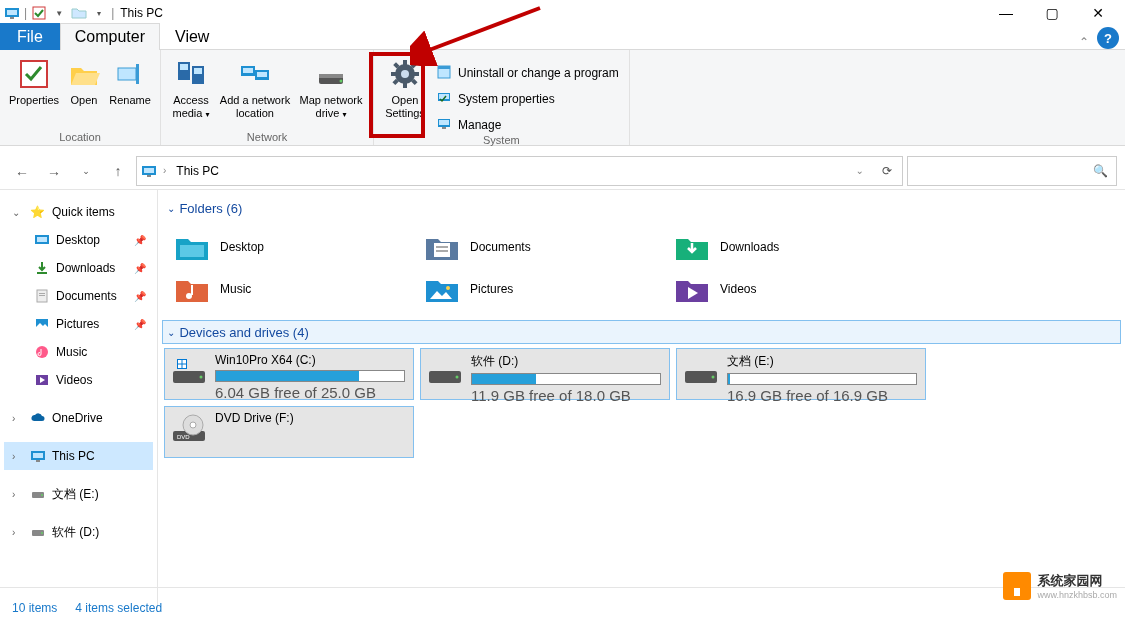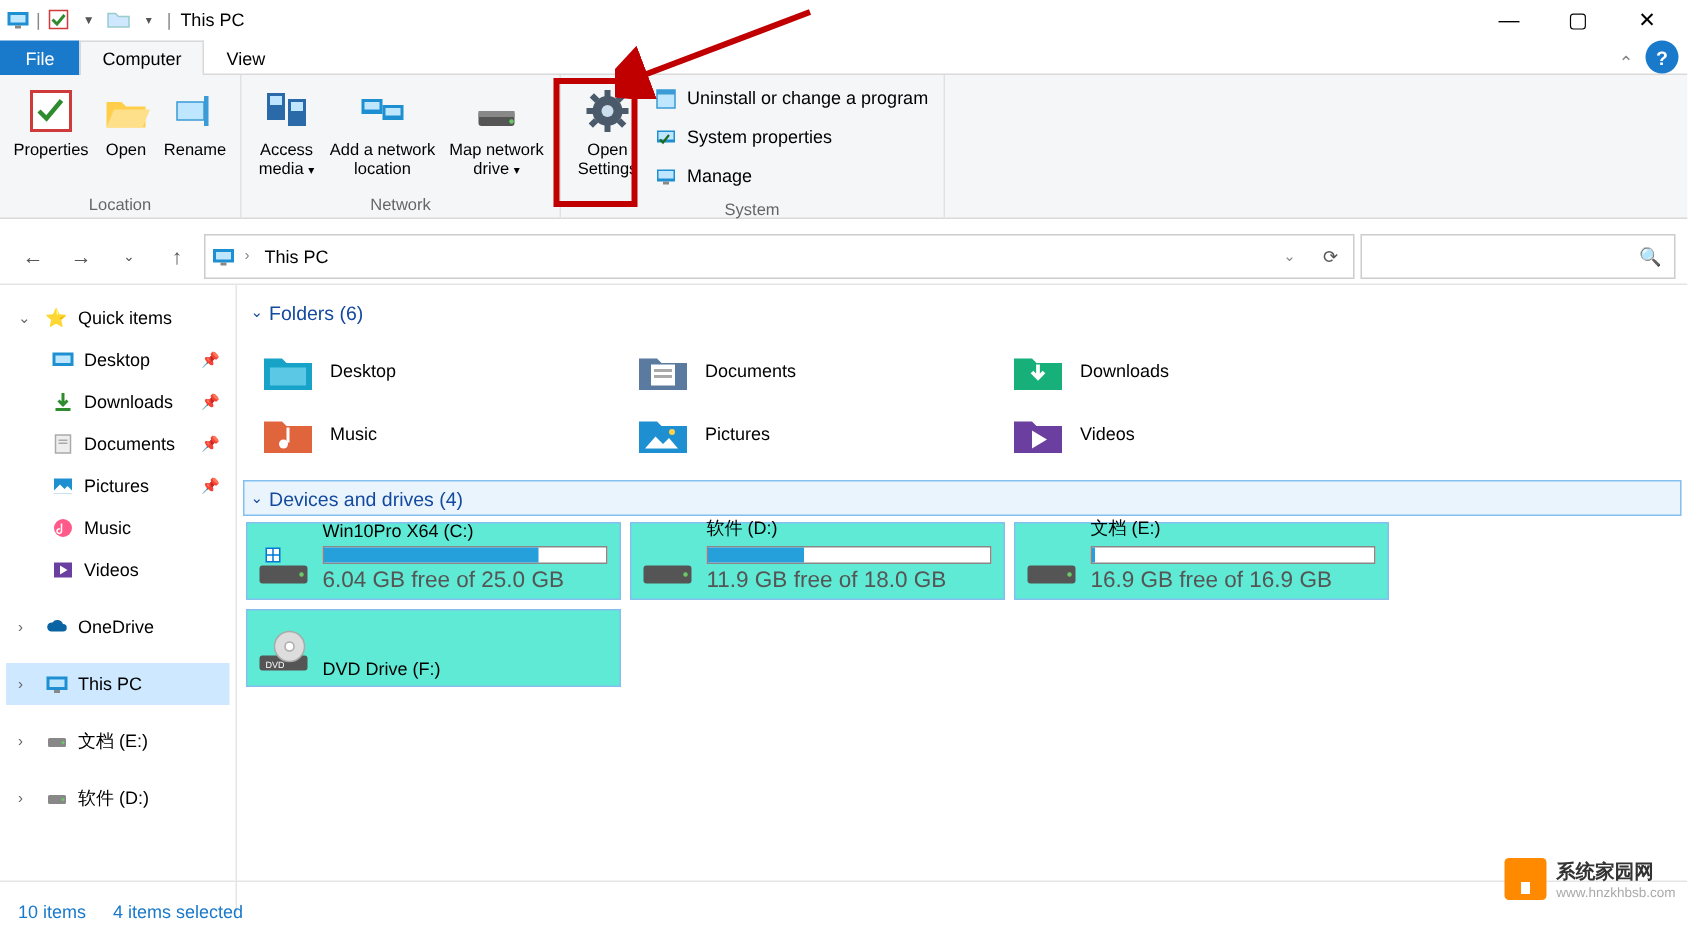--- a/index.html
+++ b/index.html
@@ -15,7 +15,7 @@
 
   
   .tabs { height: 24px; display: flex; align-items: flex-end; border-bottom: 1px solid #d9d9d9; }
-  .tab { padding: 4px 14px; font-size: 12px; border: 1px solid transparent; border-bottom: none; position: relative; top: 1px; cursor: default; }
+  .tab { padding: 4px 14px; font-size: 16px; border: 1px solid transparent; border-bottom: none; position: relative; top: 1px; cursor: default; }
   .tab.file { background: #1979ca; color: #fff; padding: 4px 16px; }
   .tab.active { background: #f5f6f7; border-color: #d9d9d9; }
   .tabs .tabspacer { flex: 1; }

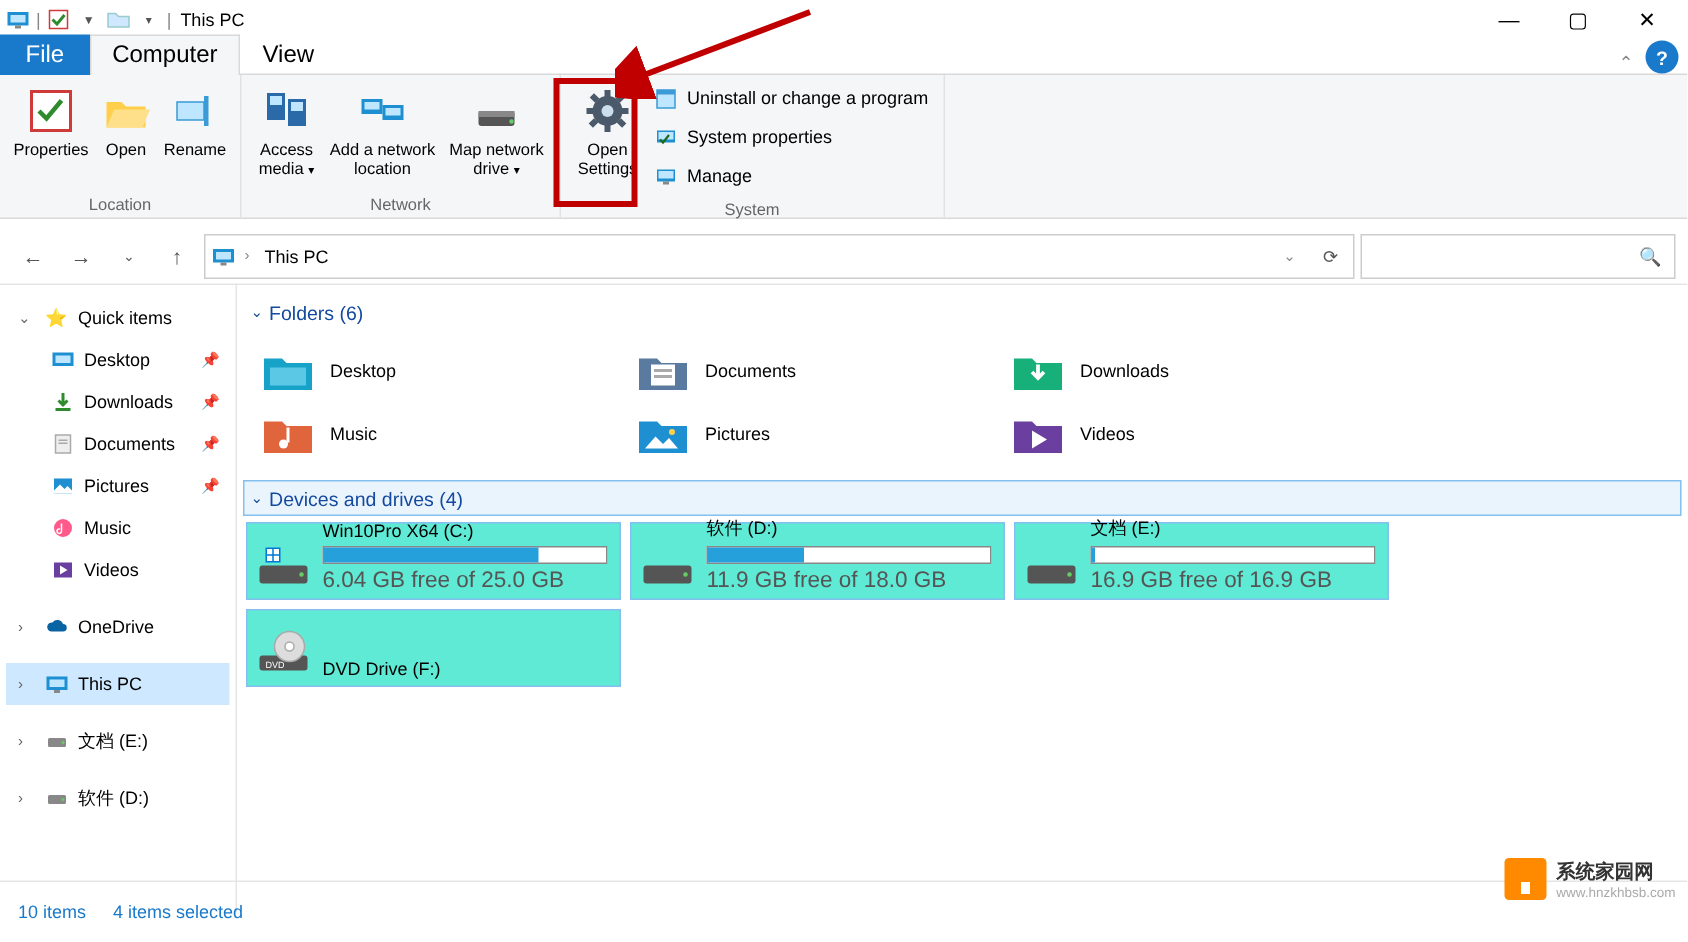--- a/index.html
+++ b/index.html
@@ -29,7 +29,7 @@
   .bigbtn { display: flex; flex-direction: column; align-items: center; width: 56px; text-align: center; font-size: 11px; line-height: 13px; padding-top: 4px; }
   .bigbtn .bicon { width: 32px; height: 32px; display: flex; align-items: center; justify-content: center; margin-bottom: 4px; }
   .smallstack { display: flex; flex-direction: column; gap: 4px; padding-top: 4px; }
-  .smallbtn { display: flex; align-items: flex-start; gap: 6px; font-size: 12px; height: 22px; padding: 0 4px; }
+  .smallbtn { display: flex; align-items: flex-end; gap: 6px; font-size: 12px; height: 22px; padding: 0 4px; }
   .smallbtn .sic { width: 16px; height: 16px; display: flex; align-items: center; justify-content: center; }
 
   .highlight-box { position: absolute; border: 4px solid #c00000; left: 369px; top: 52px; width: 56px; height: 86px; pointer-events: none; z-index: 10; }

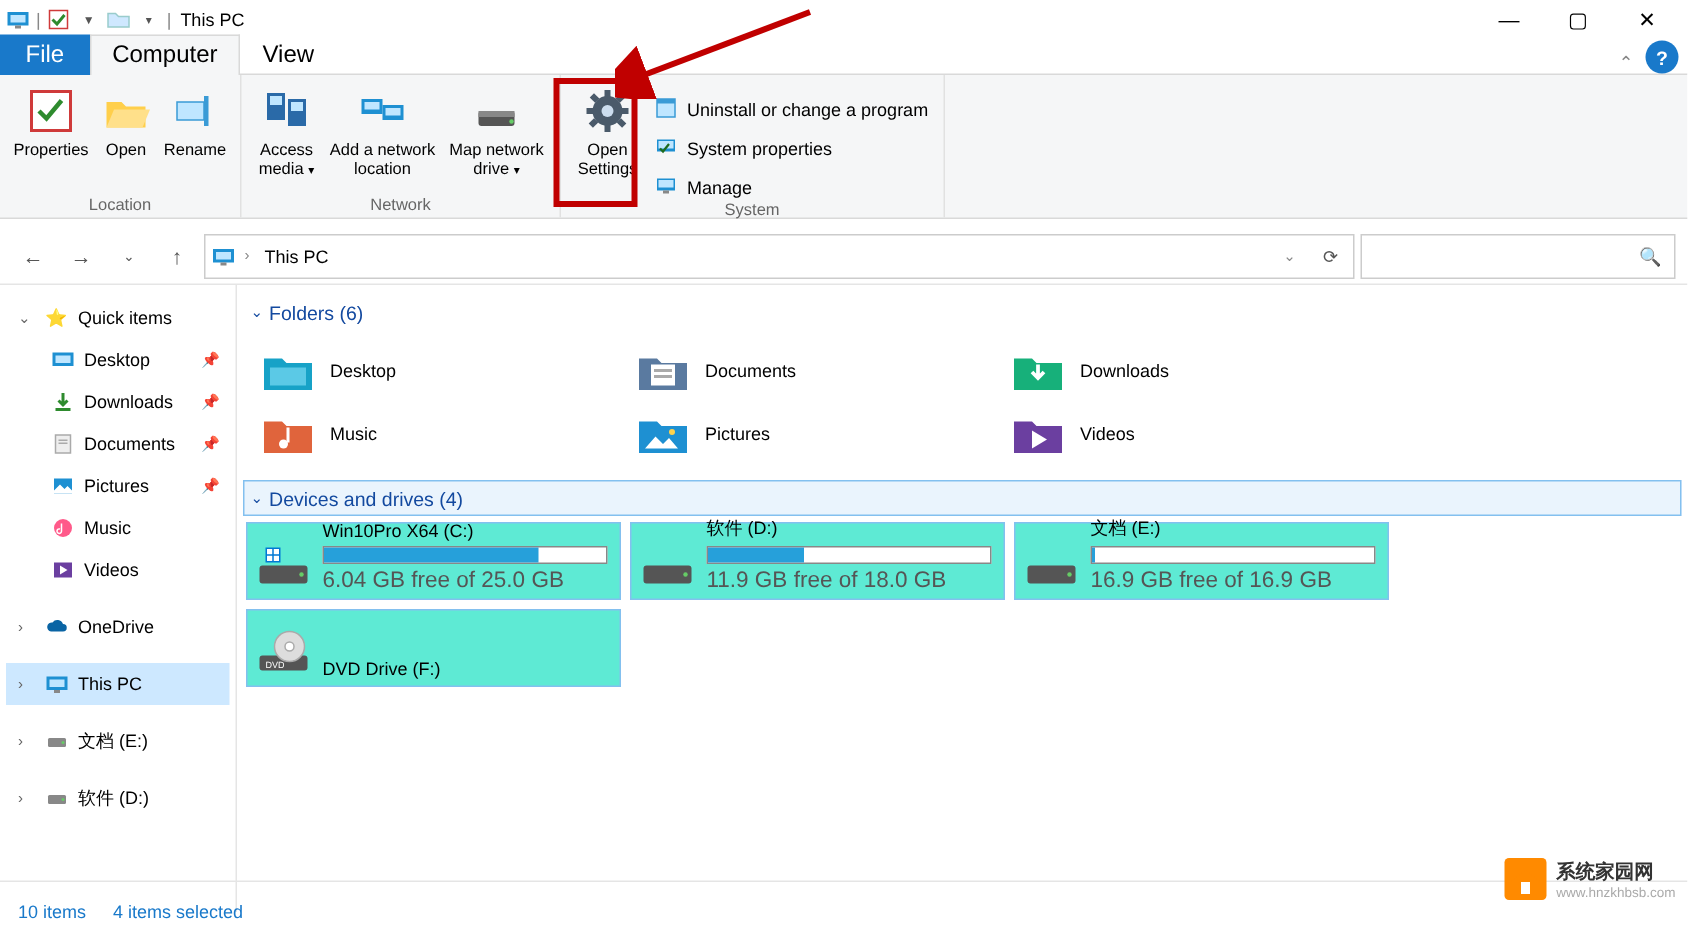--- a/index.html
+++ b/index.html
@@ -64,7 +64,7 @@
   .folder-item .flabel { font-size: 12px; }
 
   .drive-grid { display: flex; flex-wrap: wrap; padding: 4px 2px 10px 2px; gap: 6px; }
-  .drive-item { width: 250px; height: 52px; border: 1px solid #83c0ef; background: #5eead4; display: flex; align-items: flex-end; gap: 8px; padding: 4px 6px; }
+  .drive-item { width: 250px; height: 52px; border: 1px solid #83c0ef; background: #e5e5e5; display: flex; align-items: flex-start; gap: 8px; padding: 4px 6px; }
   .drive-item .dicon { width: 36px; height: 36px; display: flex; align-items: center; justify-content: center; }
   .drive-item .dinfo { flex: 1; font-size: 12px; }
   .drive-item .dbar { width: 190px; height: 12px; border: 1px solid #888; background: #fff; margin: 3px 0 2px 0; position: relative; }

